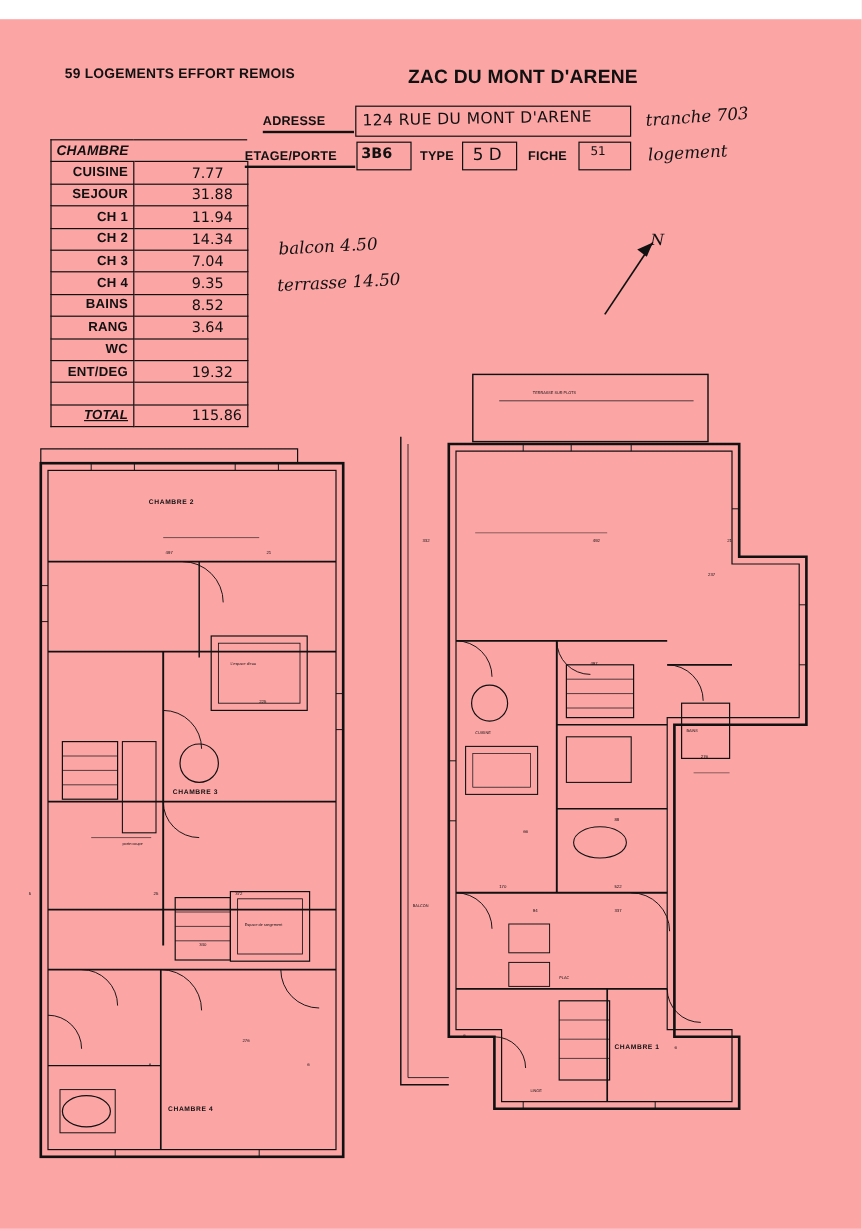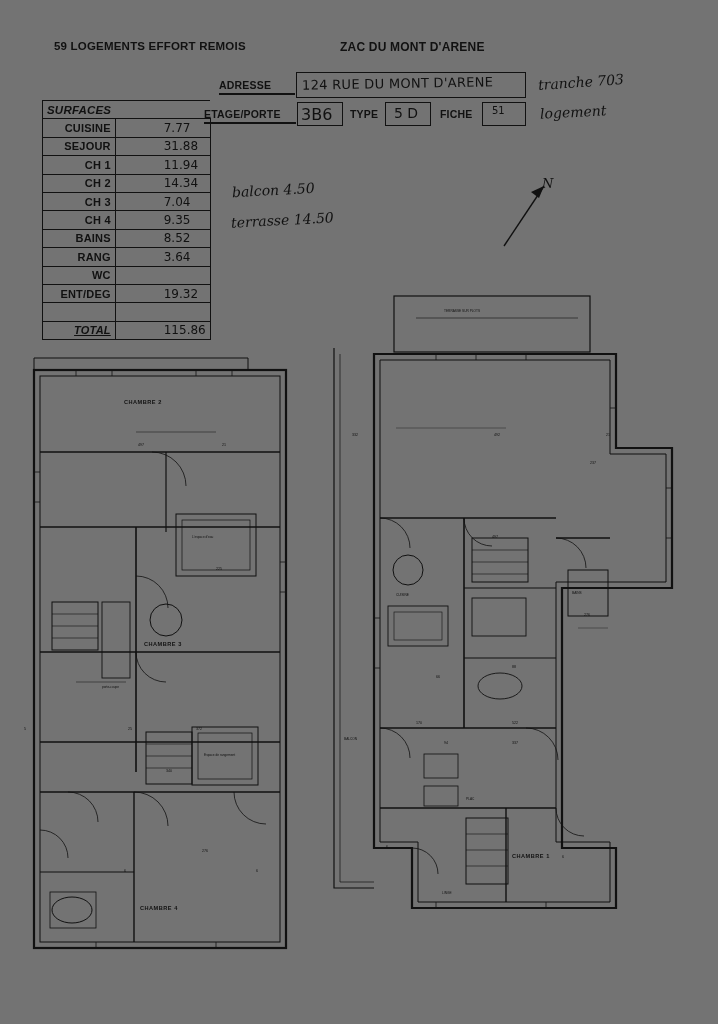--- a/index.html
+++ b/index.html
@@ -5,7 +5,7 @@
   html,body{margin:0;padding:0;background:#ffffff;}
   body{width:718px;height:1024px;position:relative;overflow:hidden;
        font-family:"Liberation Sans",sans-serif;color:#111;}
-  .sheet{position:absolute;inset:0;background:#737373;}
+  .sheet{position:absolute;inset:0;background:#fca5a5;margin-top:16px;}
 
   
   .hdr-title{position:absolute;left:54px;top:40px;font-size:11.5px;font-weight:bold;letter-spacing:.2px;}

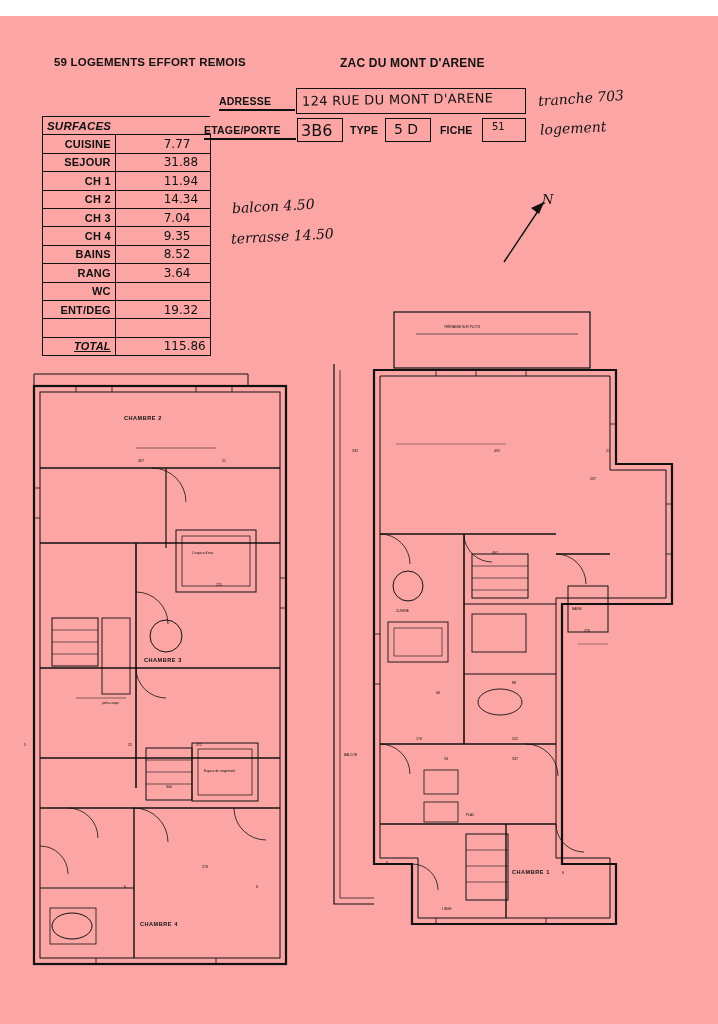--- a/index.html
+++ b/index.html
@@ -9,7 +9,7 @@
 
   
   .hdr-title{position:absolute;left:54px;top:40px;font-size:11.5px;font-weight:bold;letter-spacing:.2px;}
-  .hdr-zac{position:absolute;left:340px;top:40px;font-size:12px;font-weight:bold;letter-spacing:.2px;text-align:right;}
+  .hdr-zac{position:absolute;left:340px;top:40px;font-size:16px;font-weight:bold;letter-spacing:.2px;text-align:right;}
   .hdr-num{position:absolute;left:516px;top:16px;font-size:40px;font-weight:bold;
            font-family:"DejaVu Sans",sans-serif;letter-spacing:-1px;}
   .hdr-num .u{position:absolute;left:0;top:46px;width:130px;height:3px;background:#111;}

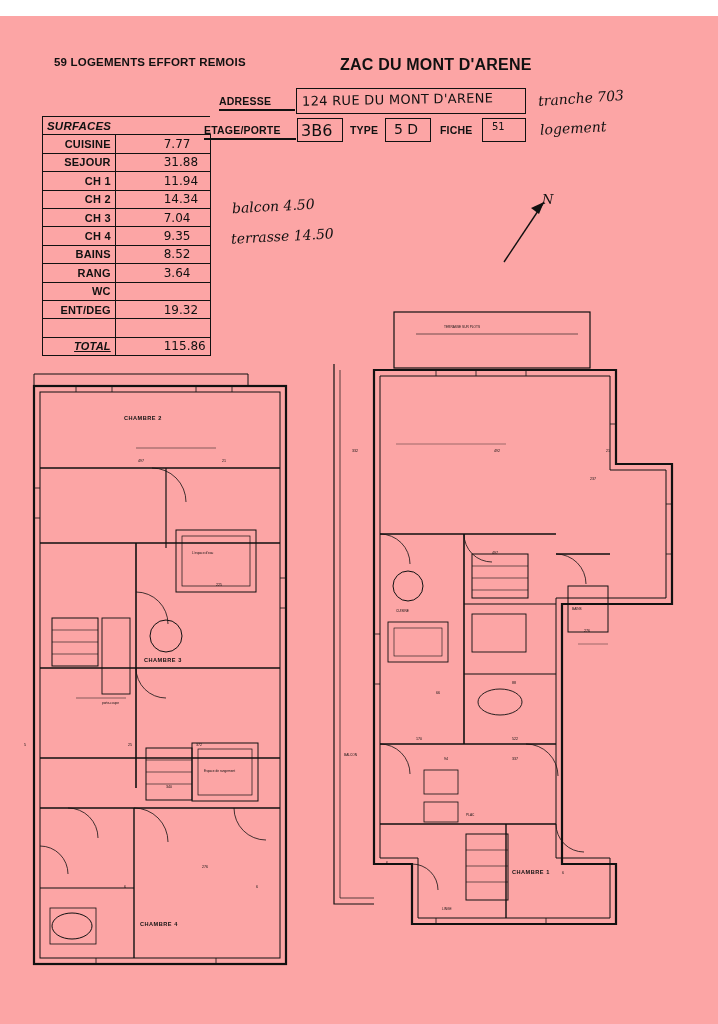--- a/index.html
+++ b/index.html
@@ -93,7 +93,7 @@
   <table class="tbl">
     <tbody>
         <tr class="head">
-      <td class="k">SURFACES</td>
+      <td class="k">CHAMBRE</td>
       <td class="v"></td>
     </tr>
     <tr>

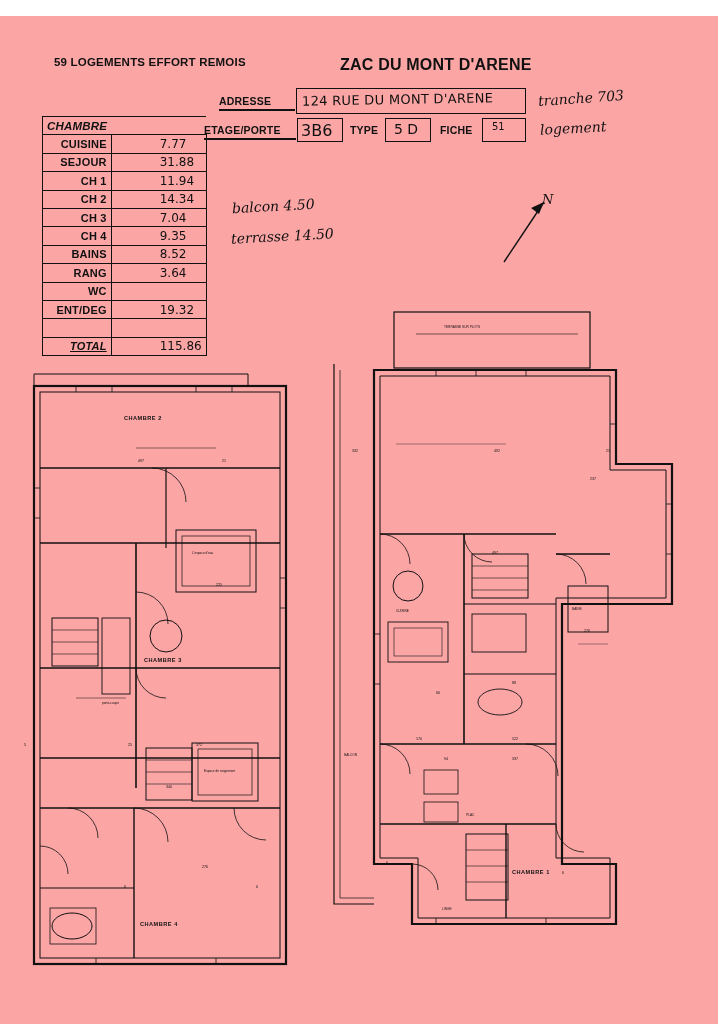--- a/index.html
+++ b/index.html
@@ -27,7 +27,7 @@
   .ep-lbl{position:absolute;left:204px;top:108px;}
   .ep-ul{position:absolute;left:204px;top:122px;width:92px;height:1.5px;background:#111;}
   .ep-box{position:absolute;left:297px;top:102px;width:44px;height:22px;border:1.6px solid #111;}
-  .ep-val{position:absolute;left:301px;top:105px;font-size:16px;font-family:"DejaVu Sans",sans-serif;font-weight:normal;}
+  .ep-val{position:absolute;left:301px;top:105px;font-size:12px;font-family:"DejaVu Sans",sans-serif;font-weight:bold;}
   .tp-lbl{position:absolute;left:350px;top:108px;}
   .tp-box{position:absolute;left:385px;top:102px;width:44px;height:22px;border:1.6px solid #111;}
   .tp-val{position:absolute;left:394px;top:105px;font-size:14px;font-family:"DejaVu Sans",sans-serif;}

